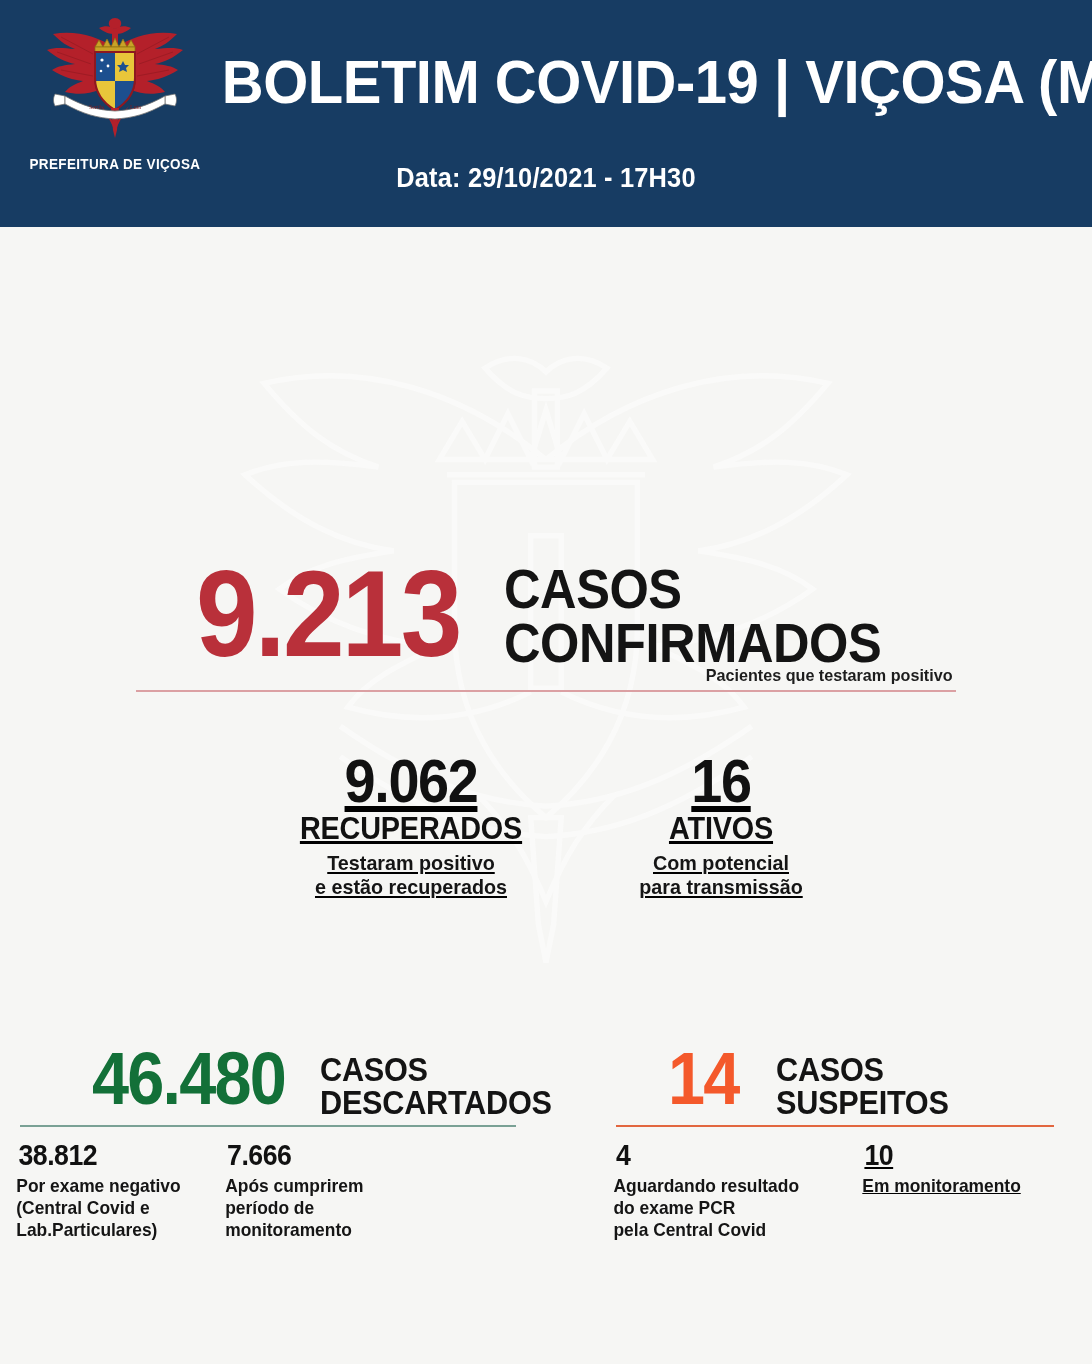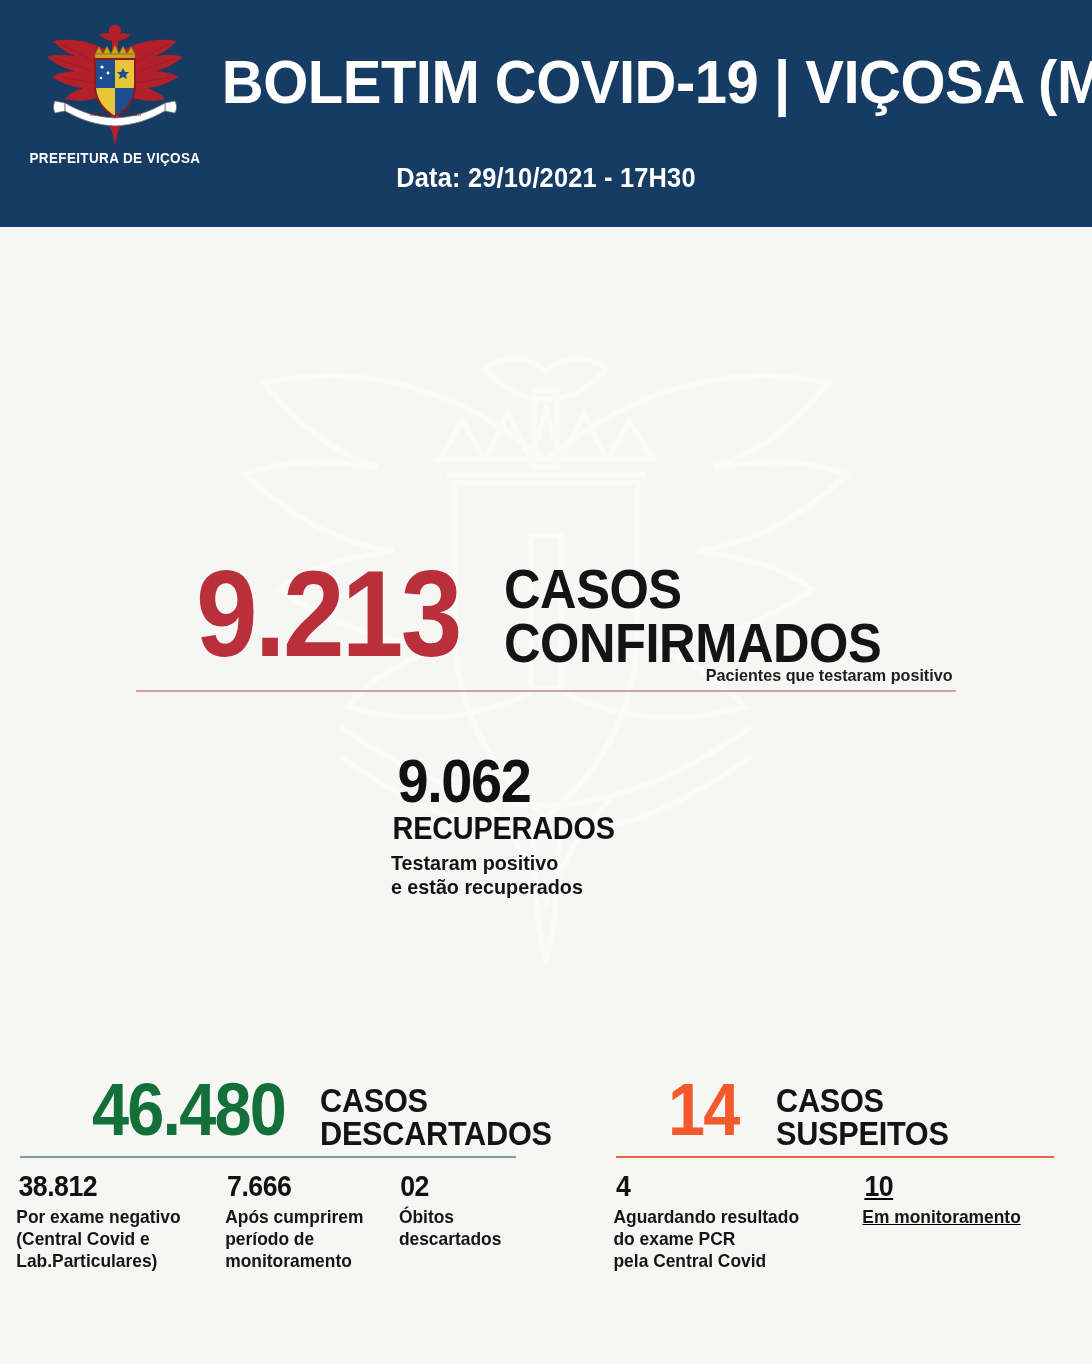--- a/index.html
+++ b/index.html
@@ -37,7 +37,7 @@
     display: flex;
     flex-direction: column;
     align-items: center;
-    justify-content: center;
+    justify-content: space-between;
   }
   .crest-svg { display: block; }
   .crest-caption {

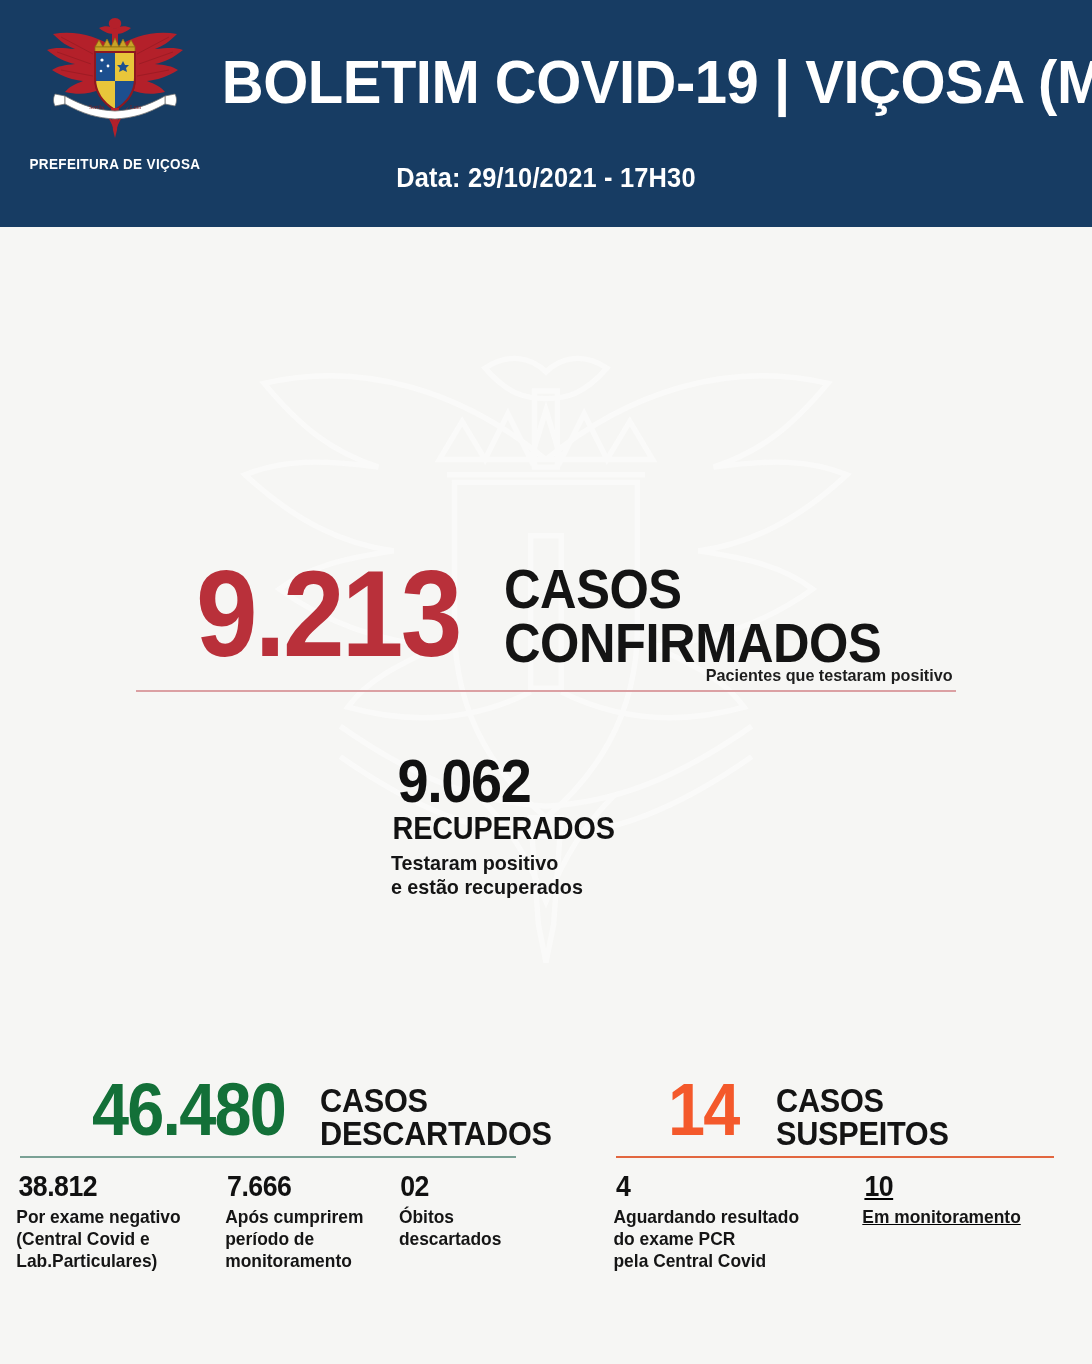--- a/index.html
+++ b/index.html
@@ -158,7 +158,9 @@
     justify-content: center;
   }
   .stat-col {
+    text-align: center;
     padding: 0 10px;
+    text-decoration: underline;
   }
   .stat-col.c1 { width: 330px; }
   .stat-col.c2 { width: 250px; }

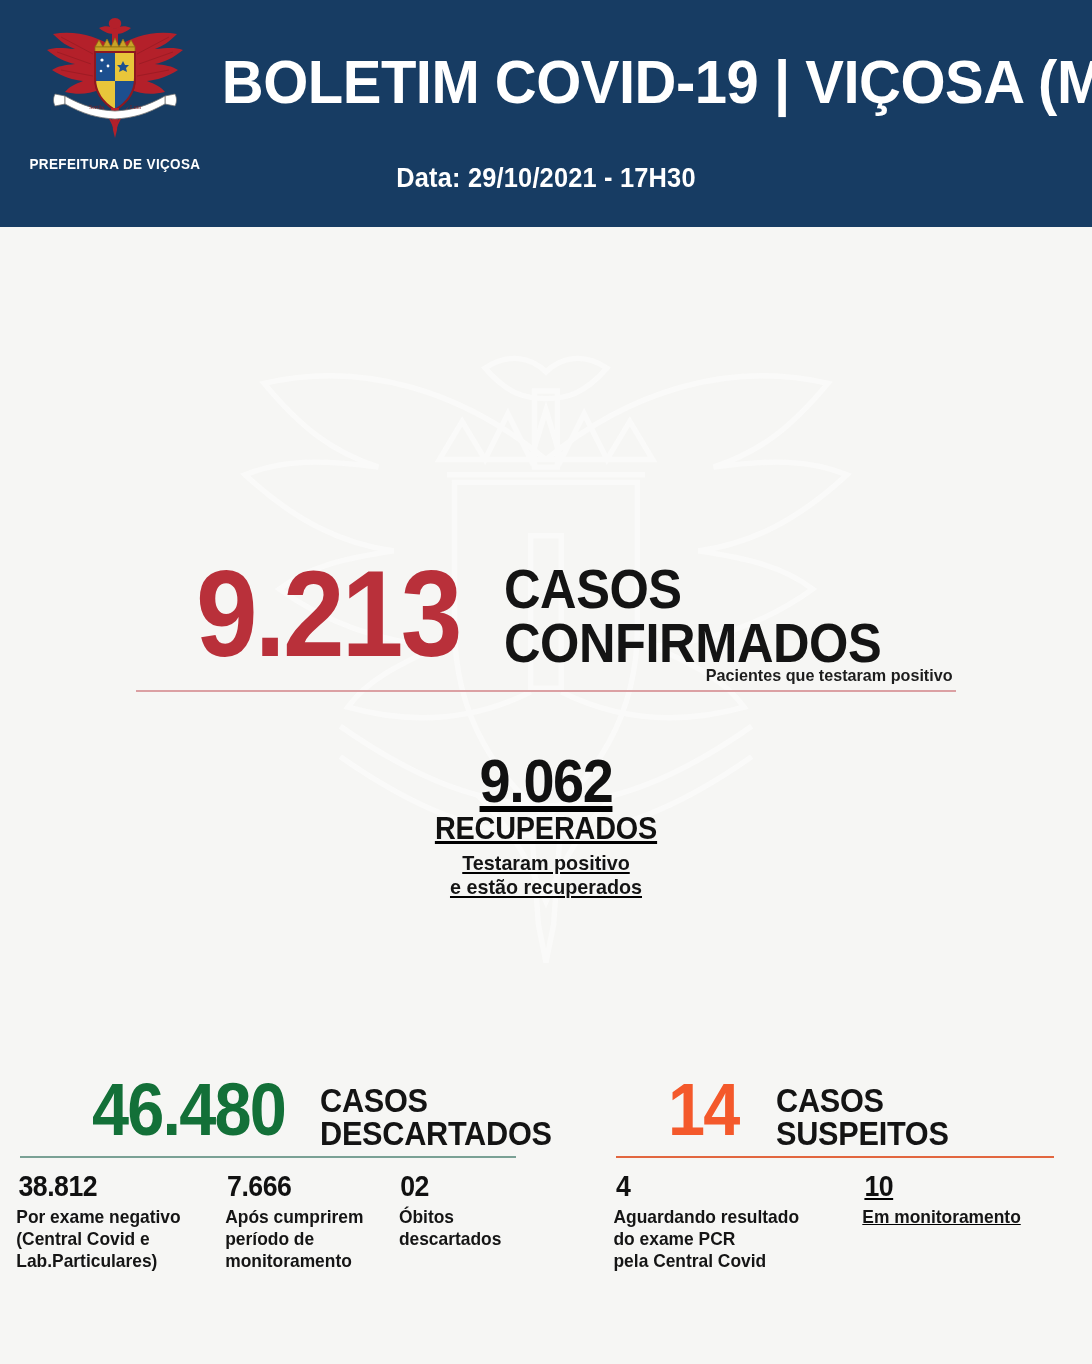--- a/index.html
+++ b/index.html
@@ -393,6 +393,14 @@
           <div>e estão recuperados</div>
         </div>
       </div>
+      <div class="stat-col c2">
+        <div class="stat-num">16</div>
+        <div class="stat-name">ATIVOS</div>
+        <div class="stat-desc">
+          <div>Com potencial</div>
+          <div>para transmissão</div>
+        </div>
+      </div>
     </div>
 
     <div class="two-panels">

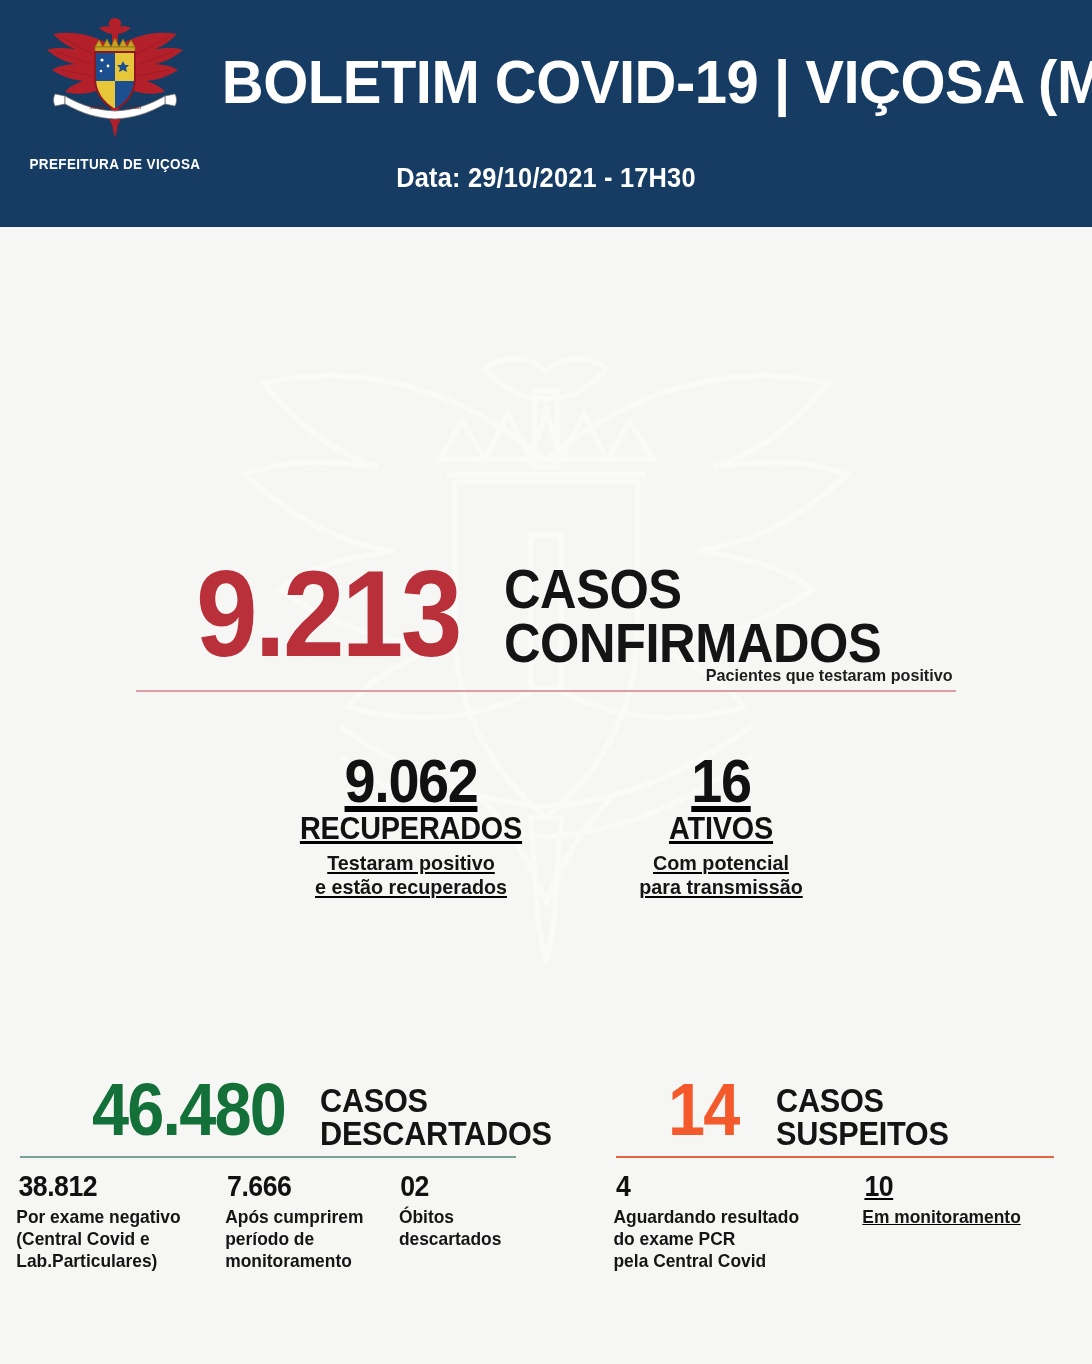--- a/index.html
+++ b/index.html
@@ -203,7 +203,6 @@
   }
   .panel {
     box-sizing: border-box;
-    margin-top: 31px;
   }
   .panel.left  { width: 590px; padding-left: 92px; }
   .panel.right { width: 502px; padding-left: 78px; }

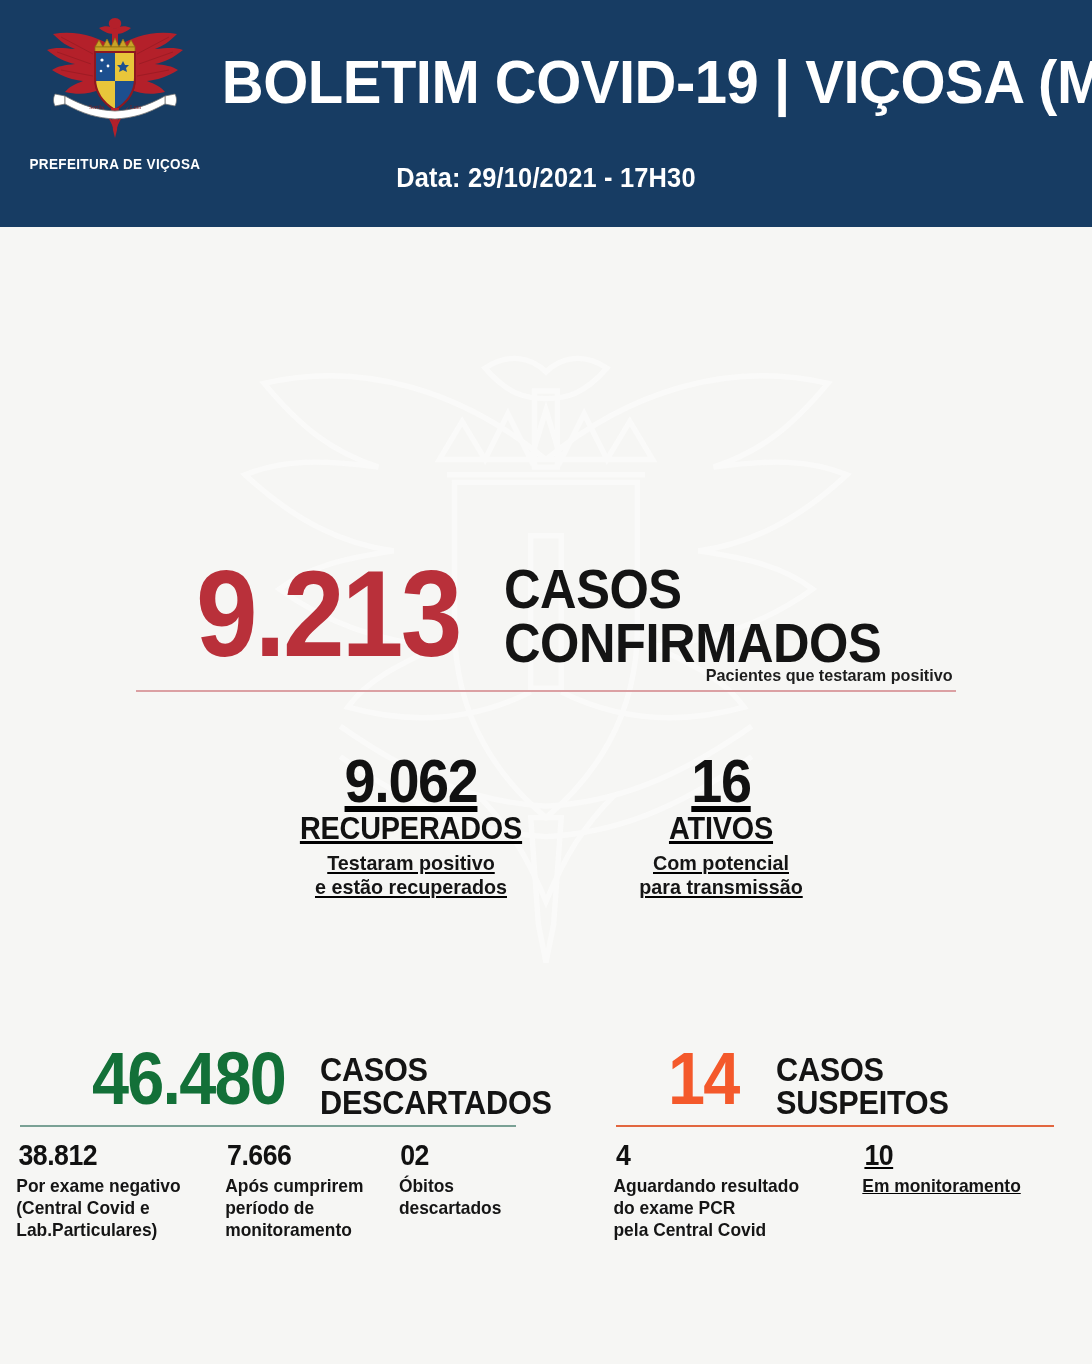--- a/index.html
+++ b/index.html
@@ -430,13 +430,6 @@
               <div>monitoramento</div>
             </div>
           </div>
-          <div class="sub-item w3">
-            <div class="sub-num">02</div>
-            <div class="sub-desc">
-              <div>Óbitos</div>
-              <div>descartados</div>
-            </div>
-          </div>
         </div>
       </div>
 

